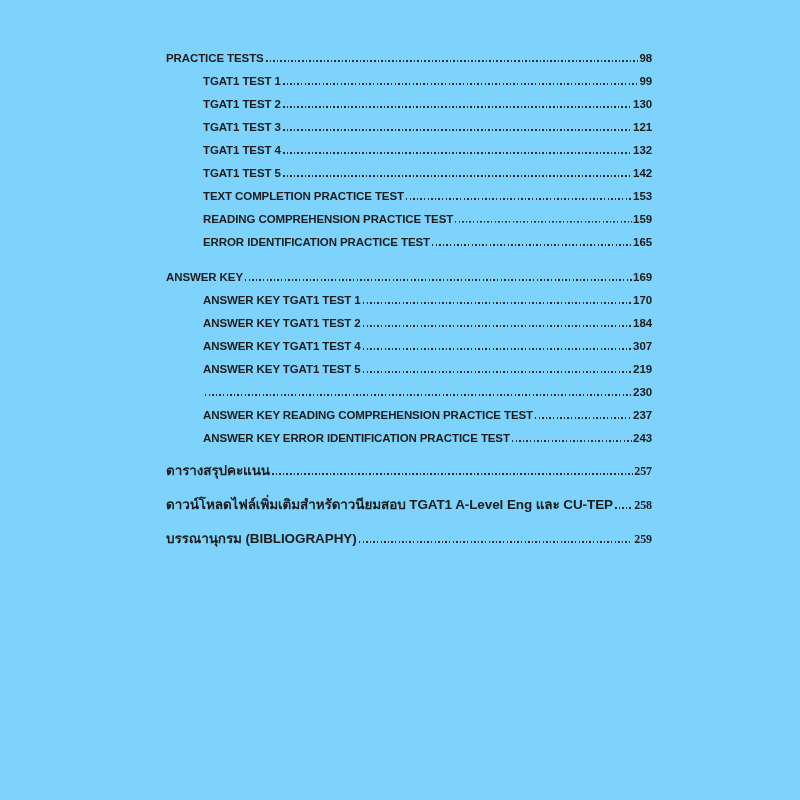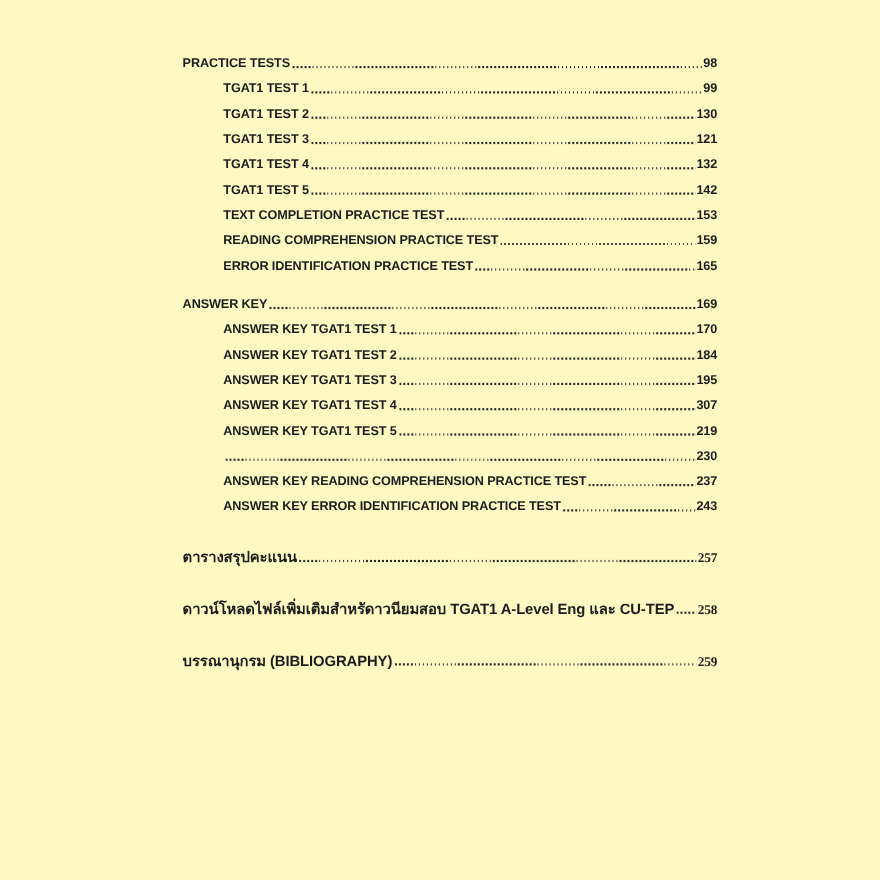--- a/index.html
+++ b/index.html
@@ -17,7 +17,7 @@
     position: relative;
     width: 800px;
     height: 800px;
-    background: #fef9c3;
+    background: #7dd3fc;
   }
   .toc {
     position: absolute;

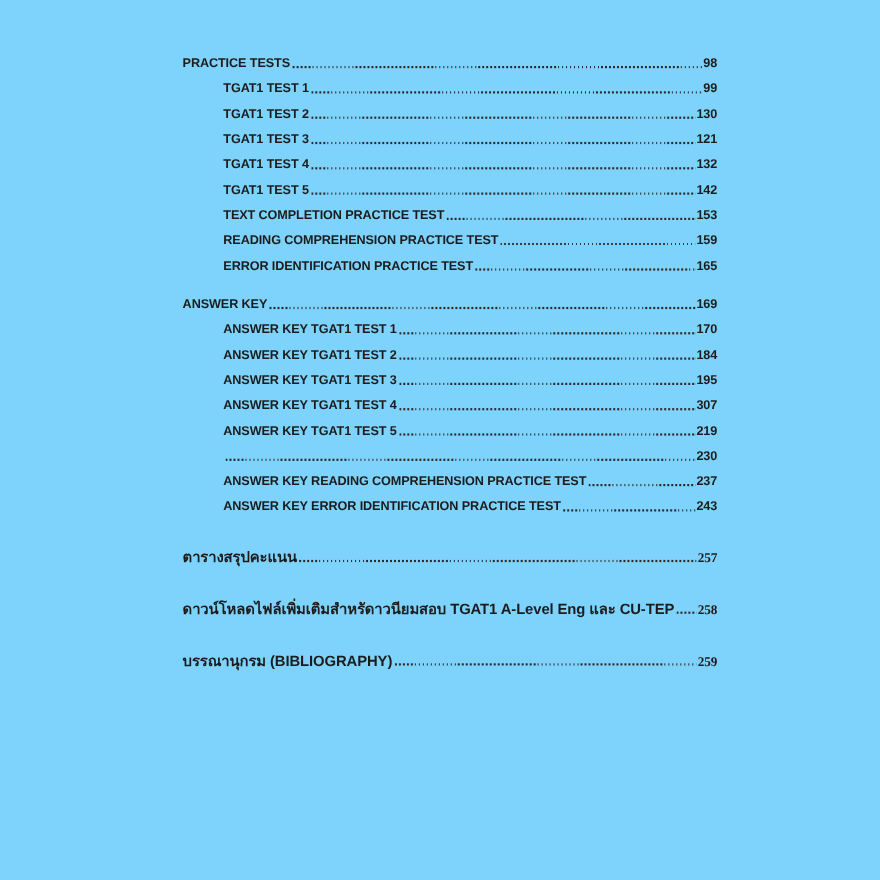--- a/index.html
+++ b/index.html
@@ -140,11 +140,6 @@
         <span class="page-num">184</span>
       </div>
       <div class="row level-1">
-        <span class="label">ANSWER KEY TGAT1 TEST 3</span>
-        <div class="leader"></div>
-        <span class="page-num">195</span>
-      </div>
-      <div class="row level-1">
         <span class="label">ANSWER KEY TGAT1 TEST 4</span>
         <div class="leader"></div>
         <span class="page-num">307</span>

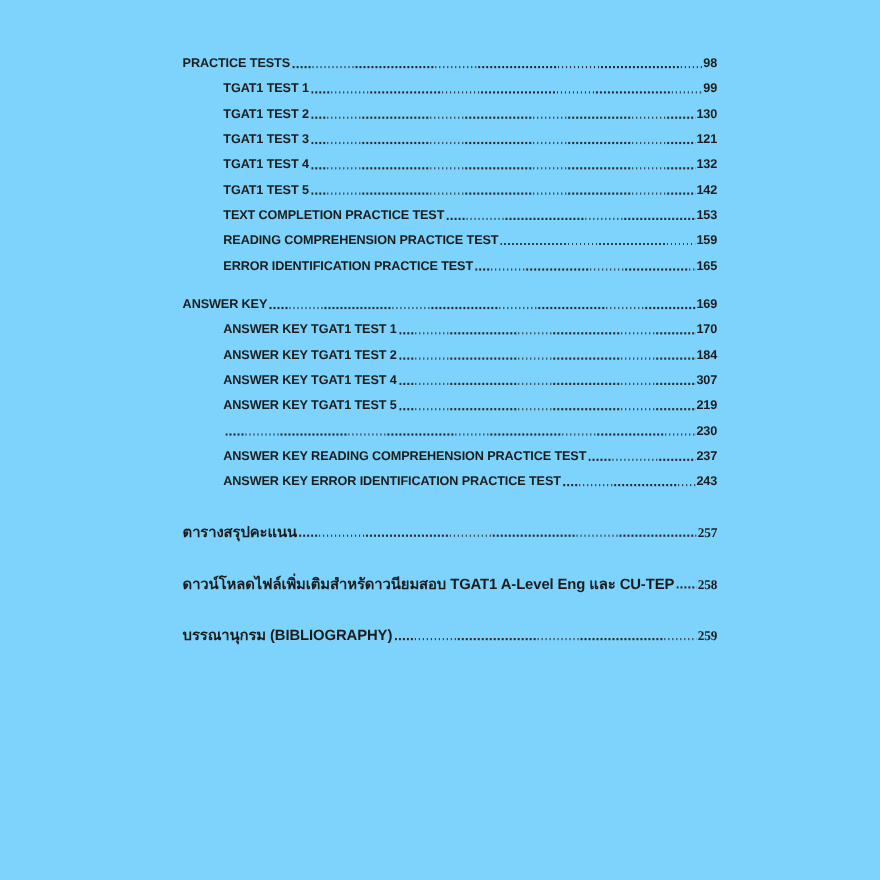--- a/index.html
+++ b/index.html
@@ -58,7 +58,7 @@
     margin-top: 12px;
   }
   .row.gap-thai {
-    margin-top: 21px;
+    margin-top: 8px;
   }
   .row.thai {
     height: 26px;

